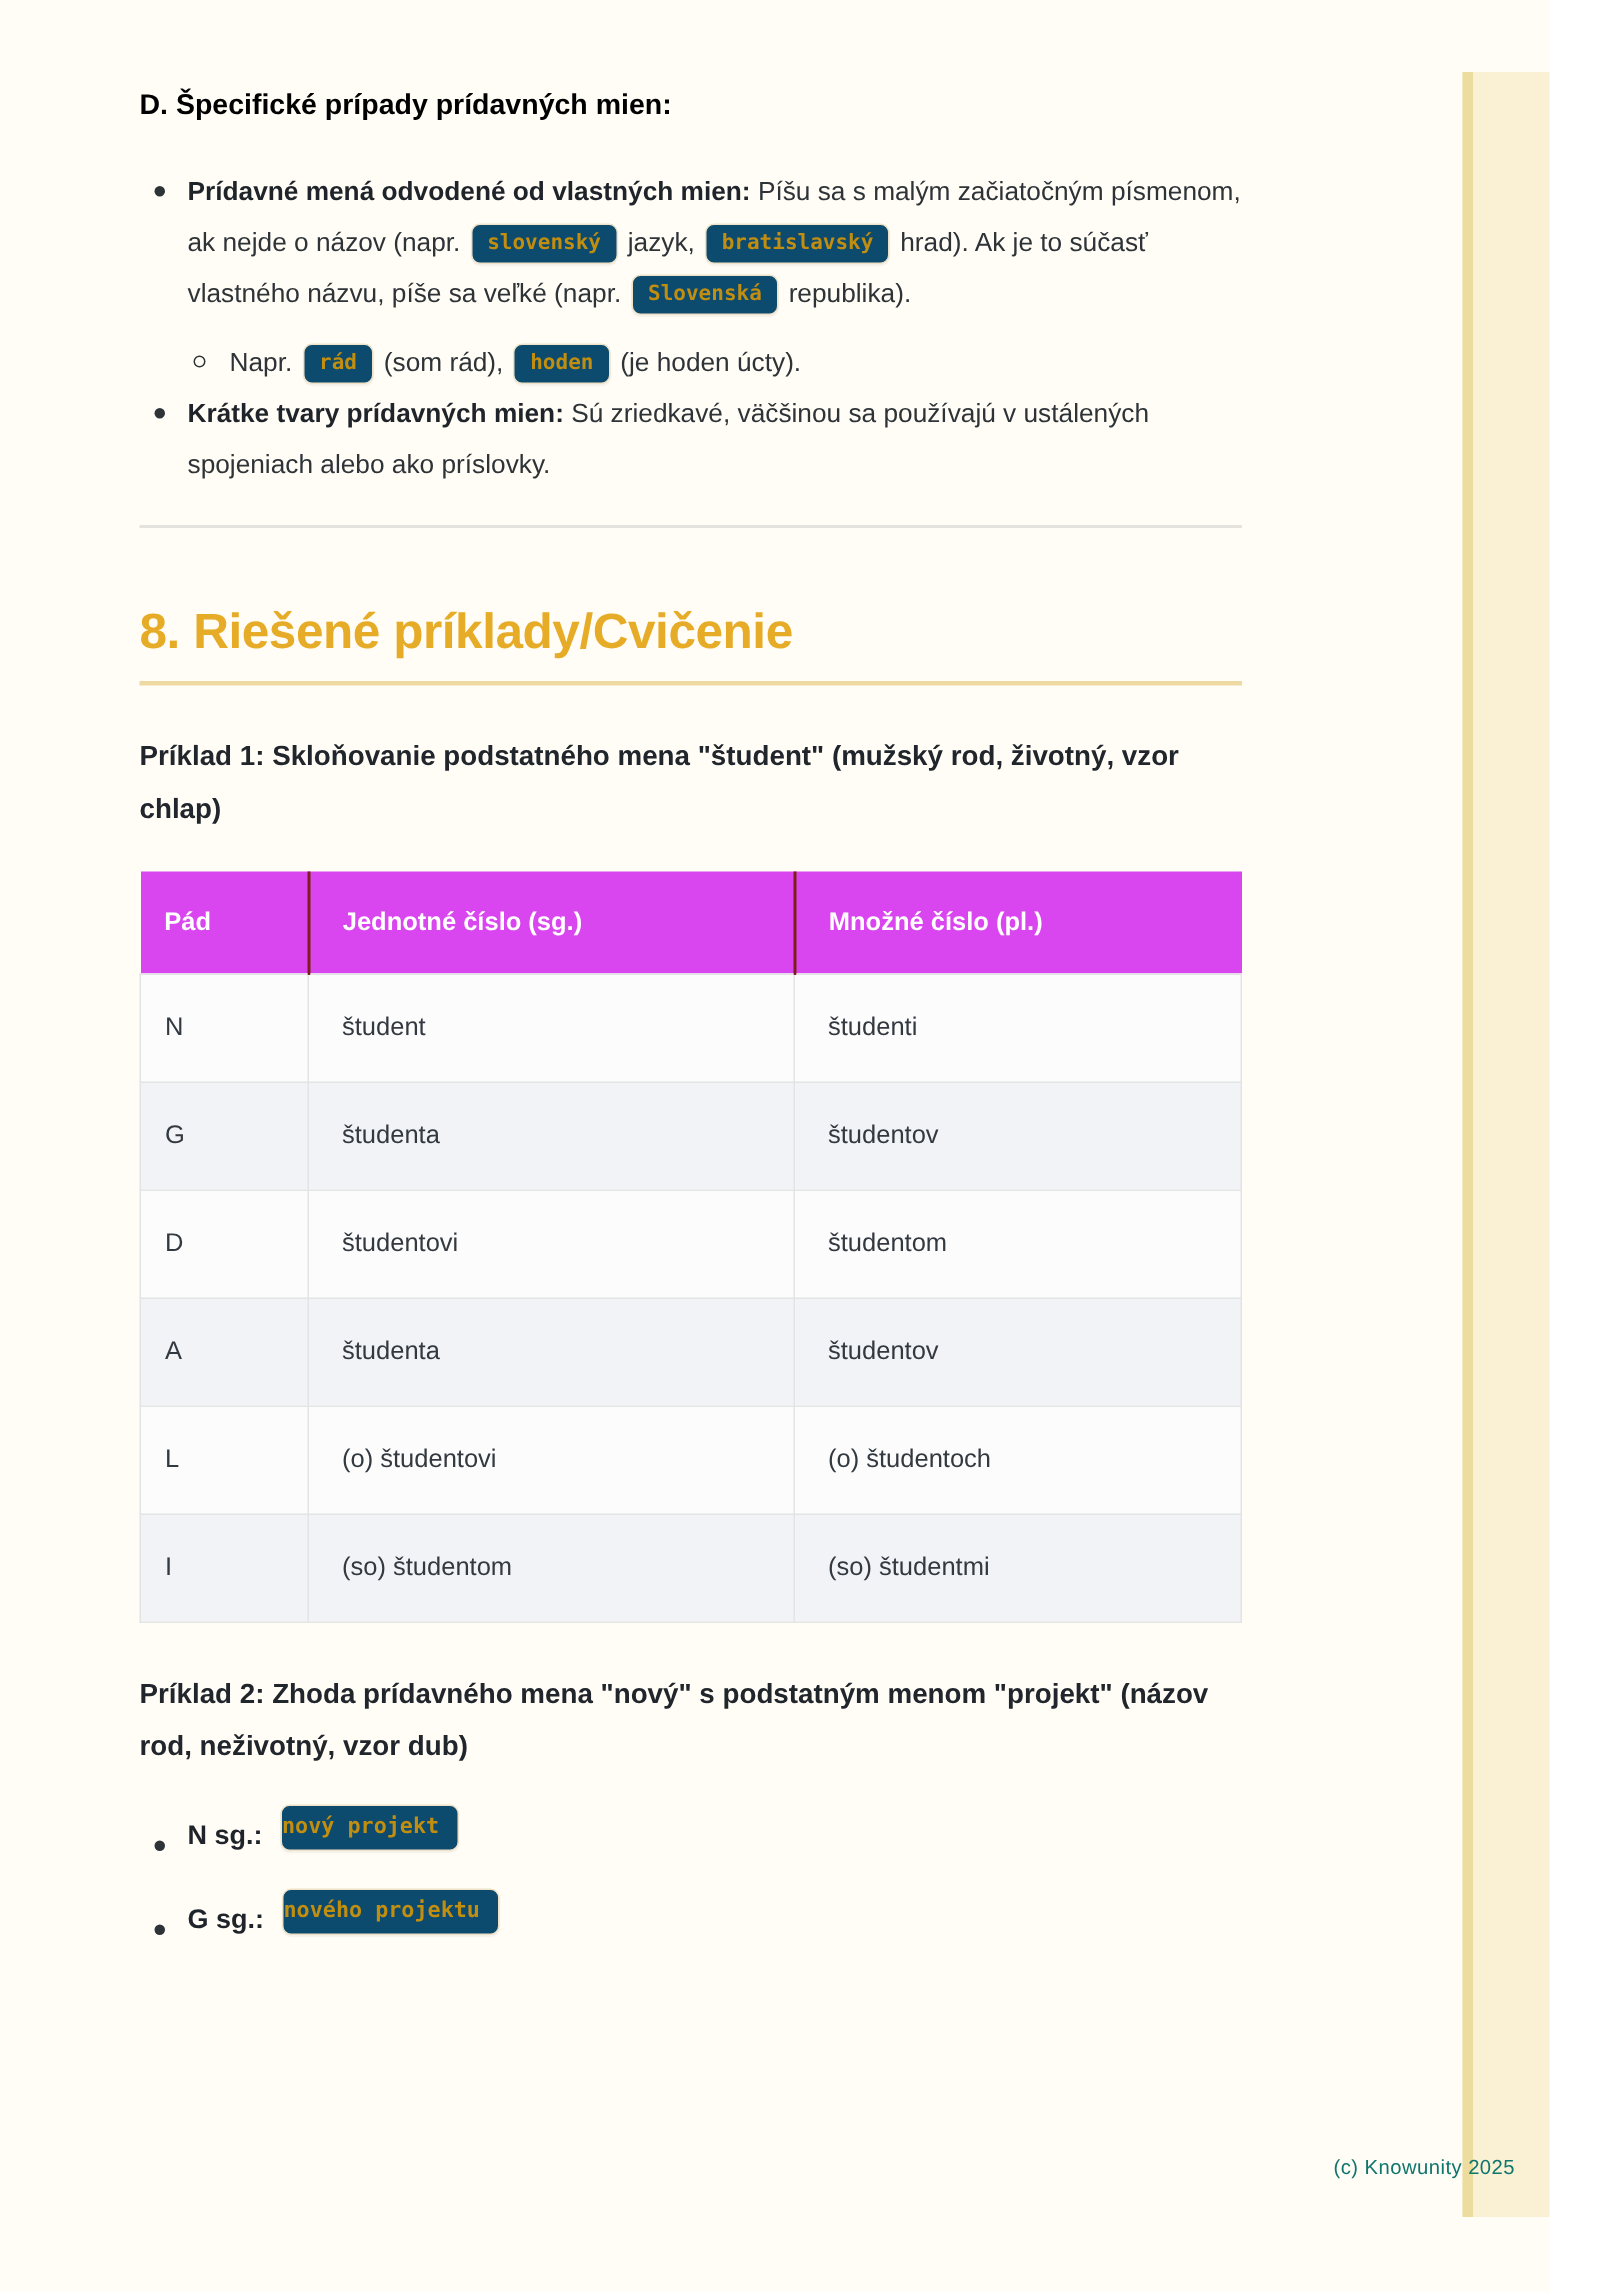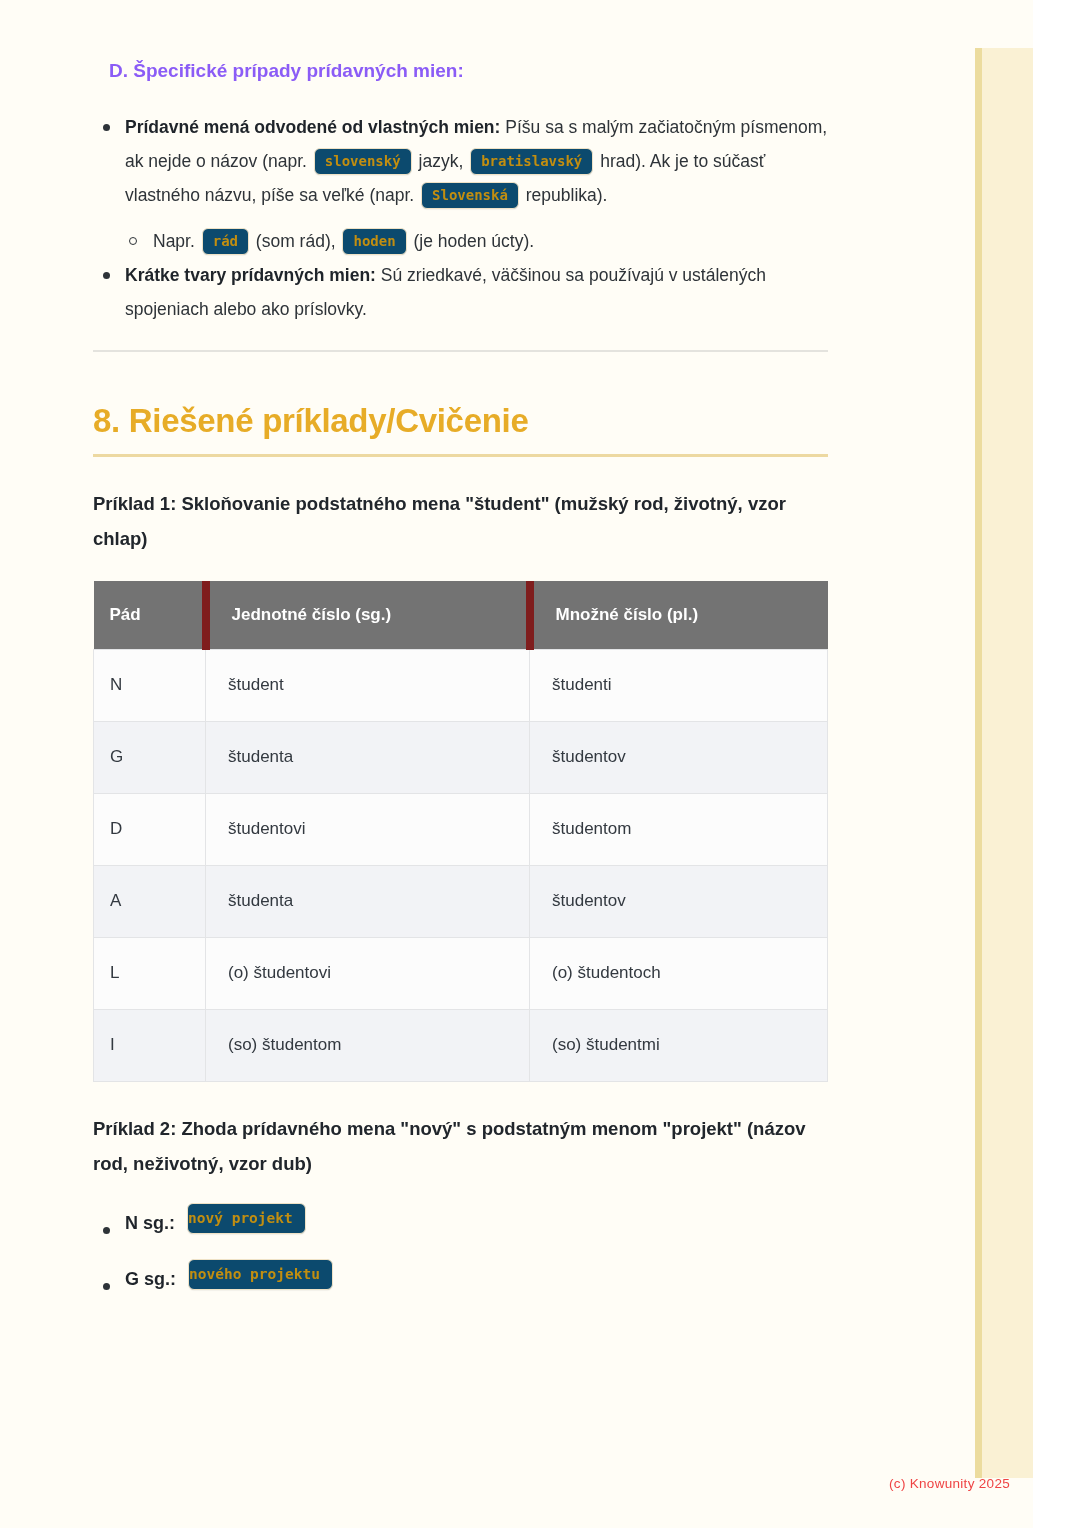--- a/index.html
+++ b/index.html
@@ -13,7 +13,7 @@
   .side-band{position:absolute;left:975px;top:48px;width:58px;height:1430px;background:#FAF1D4;border-left:7px solid #ECDC9E;box-sizing:border-box;}
   .content{position:absolute;left:93px;top:0;width:735px;}
 
-  .d-heading{font-size:19px;line-height:26px;font-weight:bold;color:#8b5cf6;margin:58px 0 0 16px;}
+  .d-heading{font-size:19px;line-height:26px;font-weight:bold;color:#000000;margin:58px 0 0 0;}
 
   .bullet-list{margin-top:26px;}
   .bullet-row{display:flex;align-items:flex-start;margin-bottom:12px;}

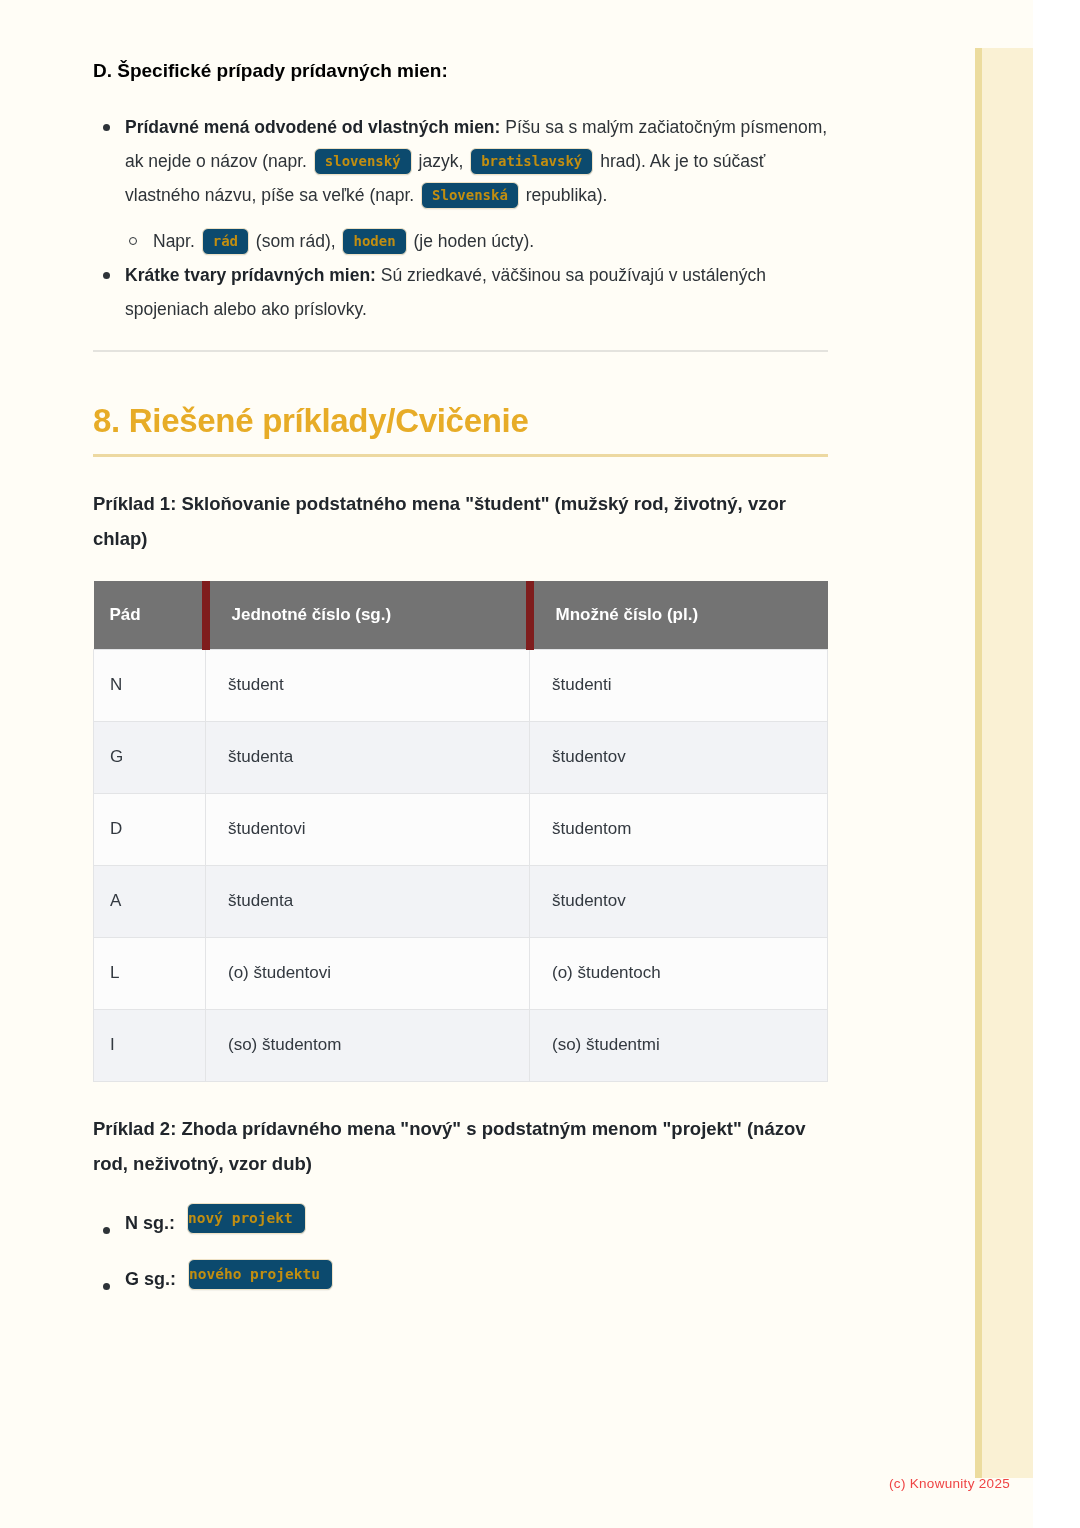--- a/index.html
+++ b/index.html
@@ -49,7 +49,7 @@
   .decl-table col.c2{width:324px;}
   .decl-table col.c3{width:298px;}
   .decl-table th{
-    background:#737373;color:#FFFFFF;font-size:17px;font-weight:600;
+    background:#d946ef;color:#FFFFFF;font-size:17px;font-weight:600;
     text-align:left;height:68px;padding:0 0 0 22px;box-sizing:border-box;
   }
   .decl-table th:first-child{padding-left:16px;}

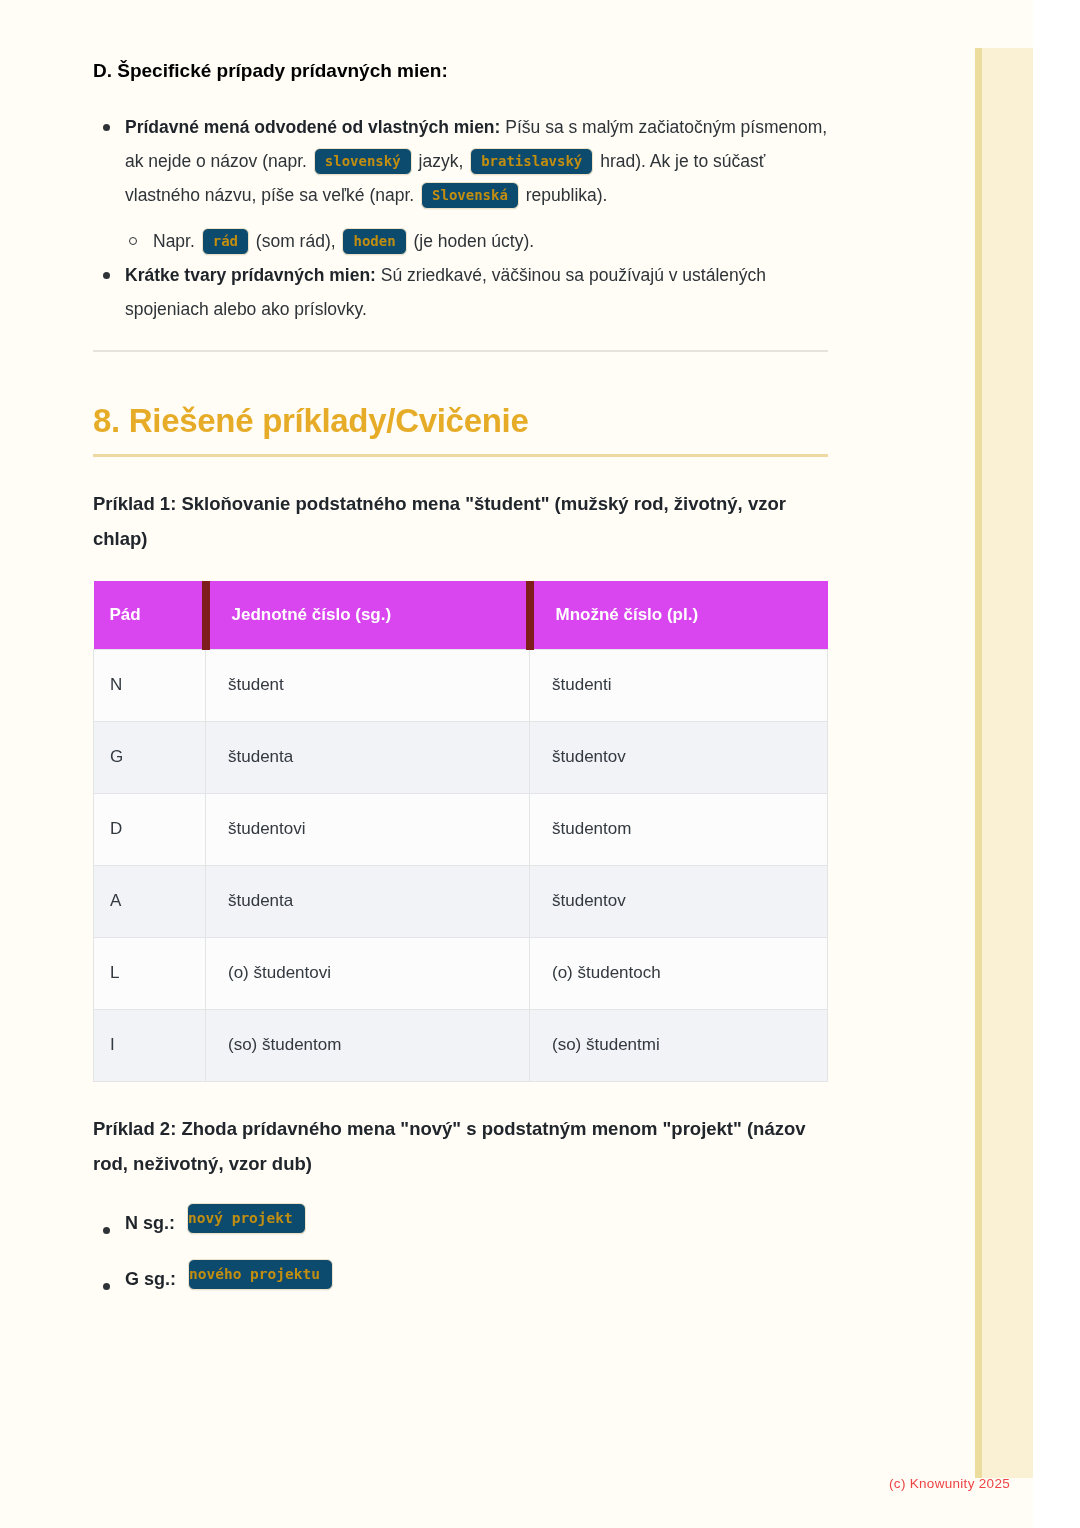--- a/index.html
+++ b/index.html
@@ -53,7 +53,7 @@
     text-align:left;height:68px;padding:0 0 0 22px;box-sizing:border-box;
   }
   .decl-table th:first-child{padding-left:16px;}
-  .decl-table th + th{border-left:8px solid #7f1d1d;}
+  .decl-table th + th{border-left:2px solid #7f1d1d;}
   .decl-table td{
     height:72px;font-size:17px;color:#333940;
     border:1px solid #E3E4E6;padding:0 0 0 22px;box-sizing:border-box;

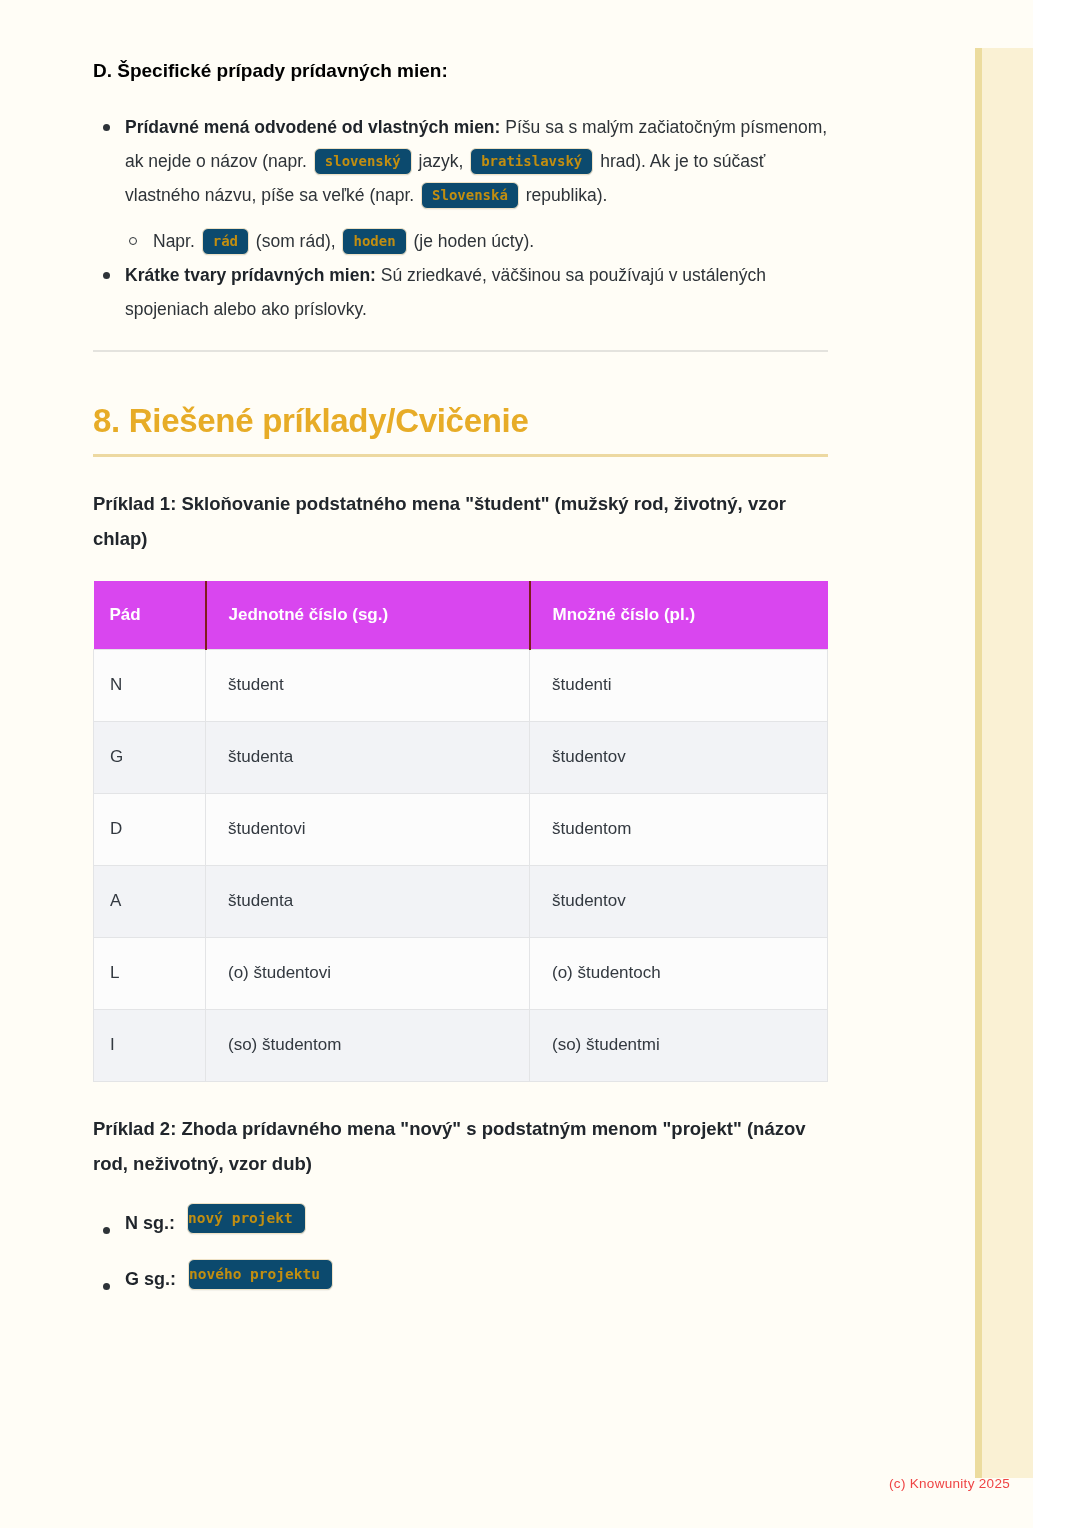--- a/index.html
+++ b/index.html
@@ -73,7 +73,7 @@
 
   .footer-credit{
     position:absolute;top:1437px;right:70px;z-index:5;
-    font-size:13.5px;color:#ef4444;letter-spacing:0.3px;margin-top:39px;
+    font-size:13.5px;color:#0f766e;letter-spacing:0.3px;
   }
 </style>
 </head>

